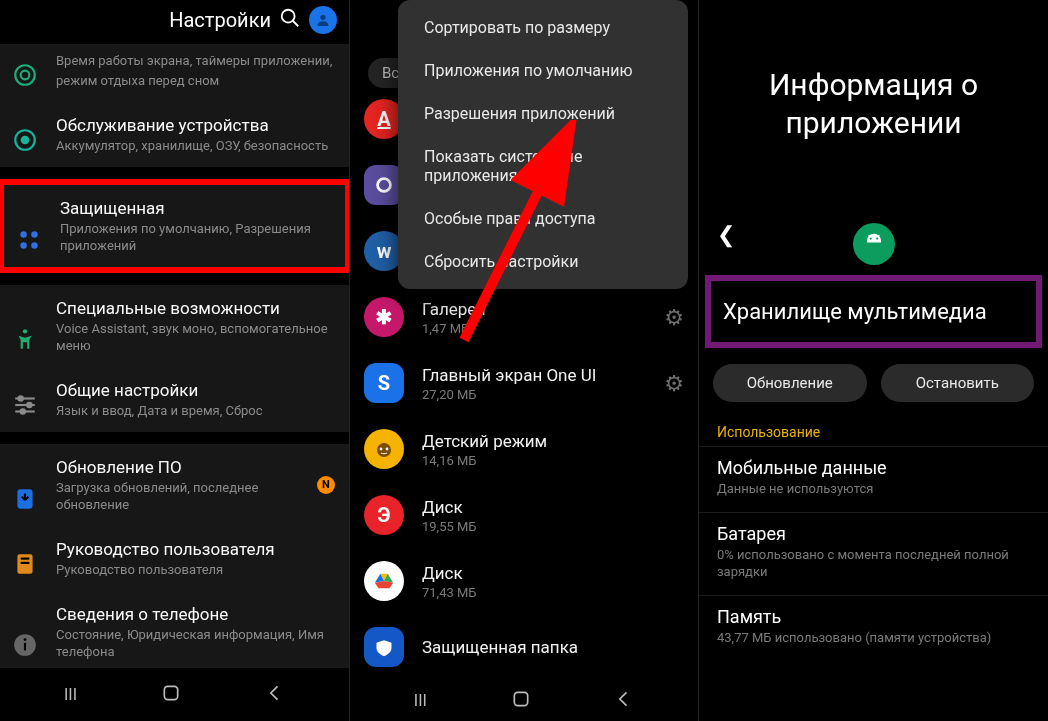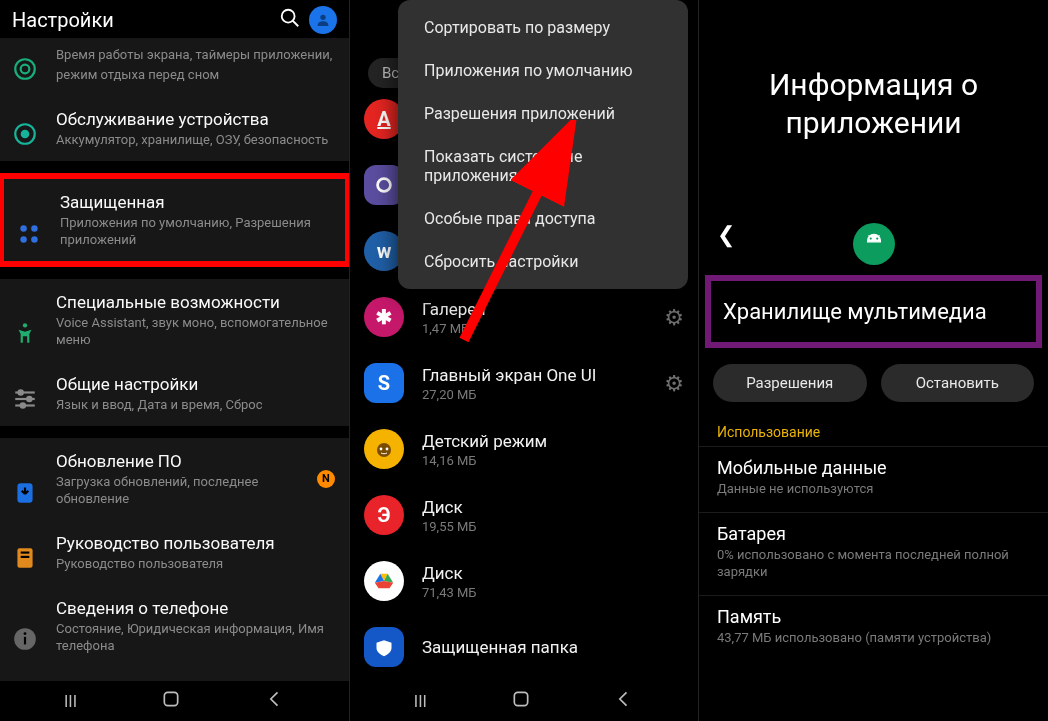--- a/index.html
+++ b/index.html
@@ -27,9 +27,10 @@
   .s1-header {
     display: flex;
     align-items: center;
-    padding: 6px 12px 4px 12px;
+    padding: 6px 12px 10px 12px;
     font-size: 20px;
     gap: 8px;
+    text-align: right;
   }
   .s1-header .title { flex: 1; }
   .srch-icon svg { width: 22px; height: 22px; stroke: #fff; fill: none; }

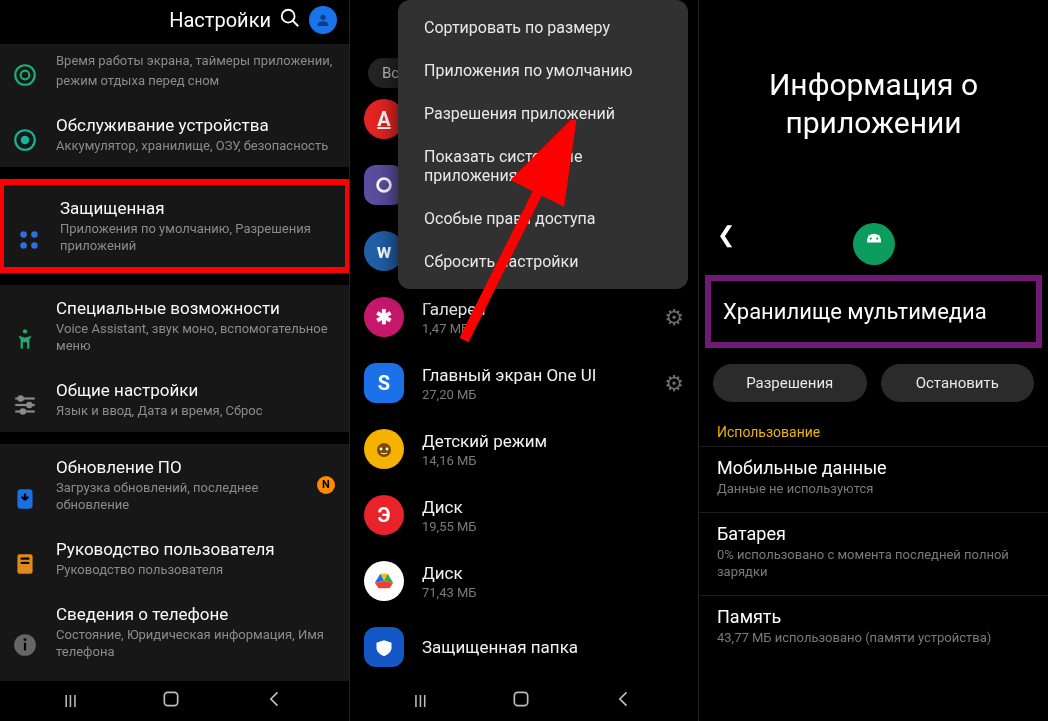--- a/index.html
+++ b/index.html
@@ -428,7 +428,7 @@
   </div>
 
   <div class="btn-row">
-    <div class="pill-btn">Разрешения</div>
+    <div class="pill-btn">Обновление</div>
     <div class="pill-btn">Остановить</div>
   </div>
 

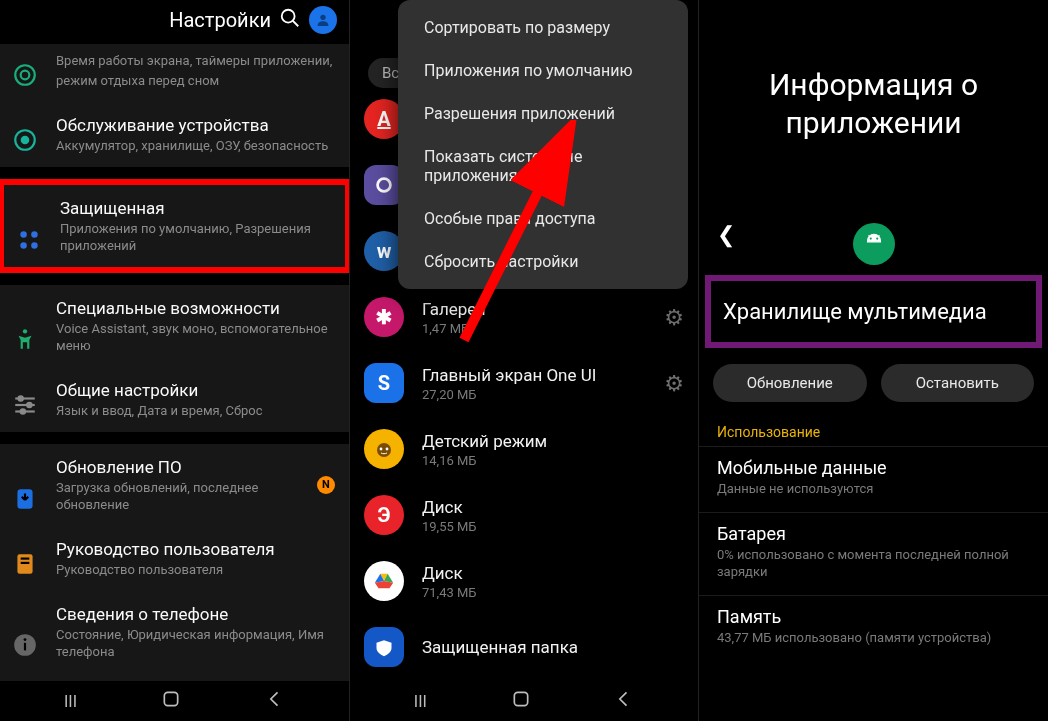--- a/index.html
+++ b/index.html
@@ -67,7 +67,7 @@
 
   
   .navbar {
-    height: 40px; display: flex; align-items: center; justify-content: space-around;
+    height: 53px; display: flex; align-items: center; justify-content: space-around;
     padding: 0 22px;
   }
   .navbar .nb { color: #bdbdbd; }

